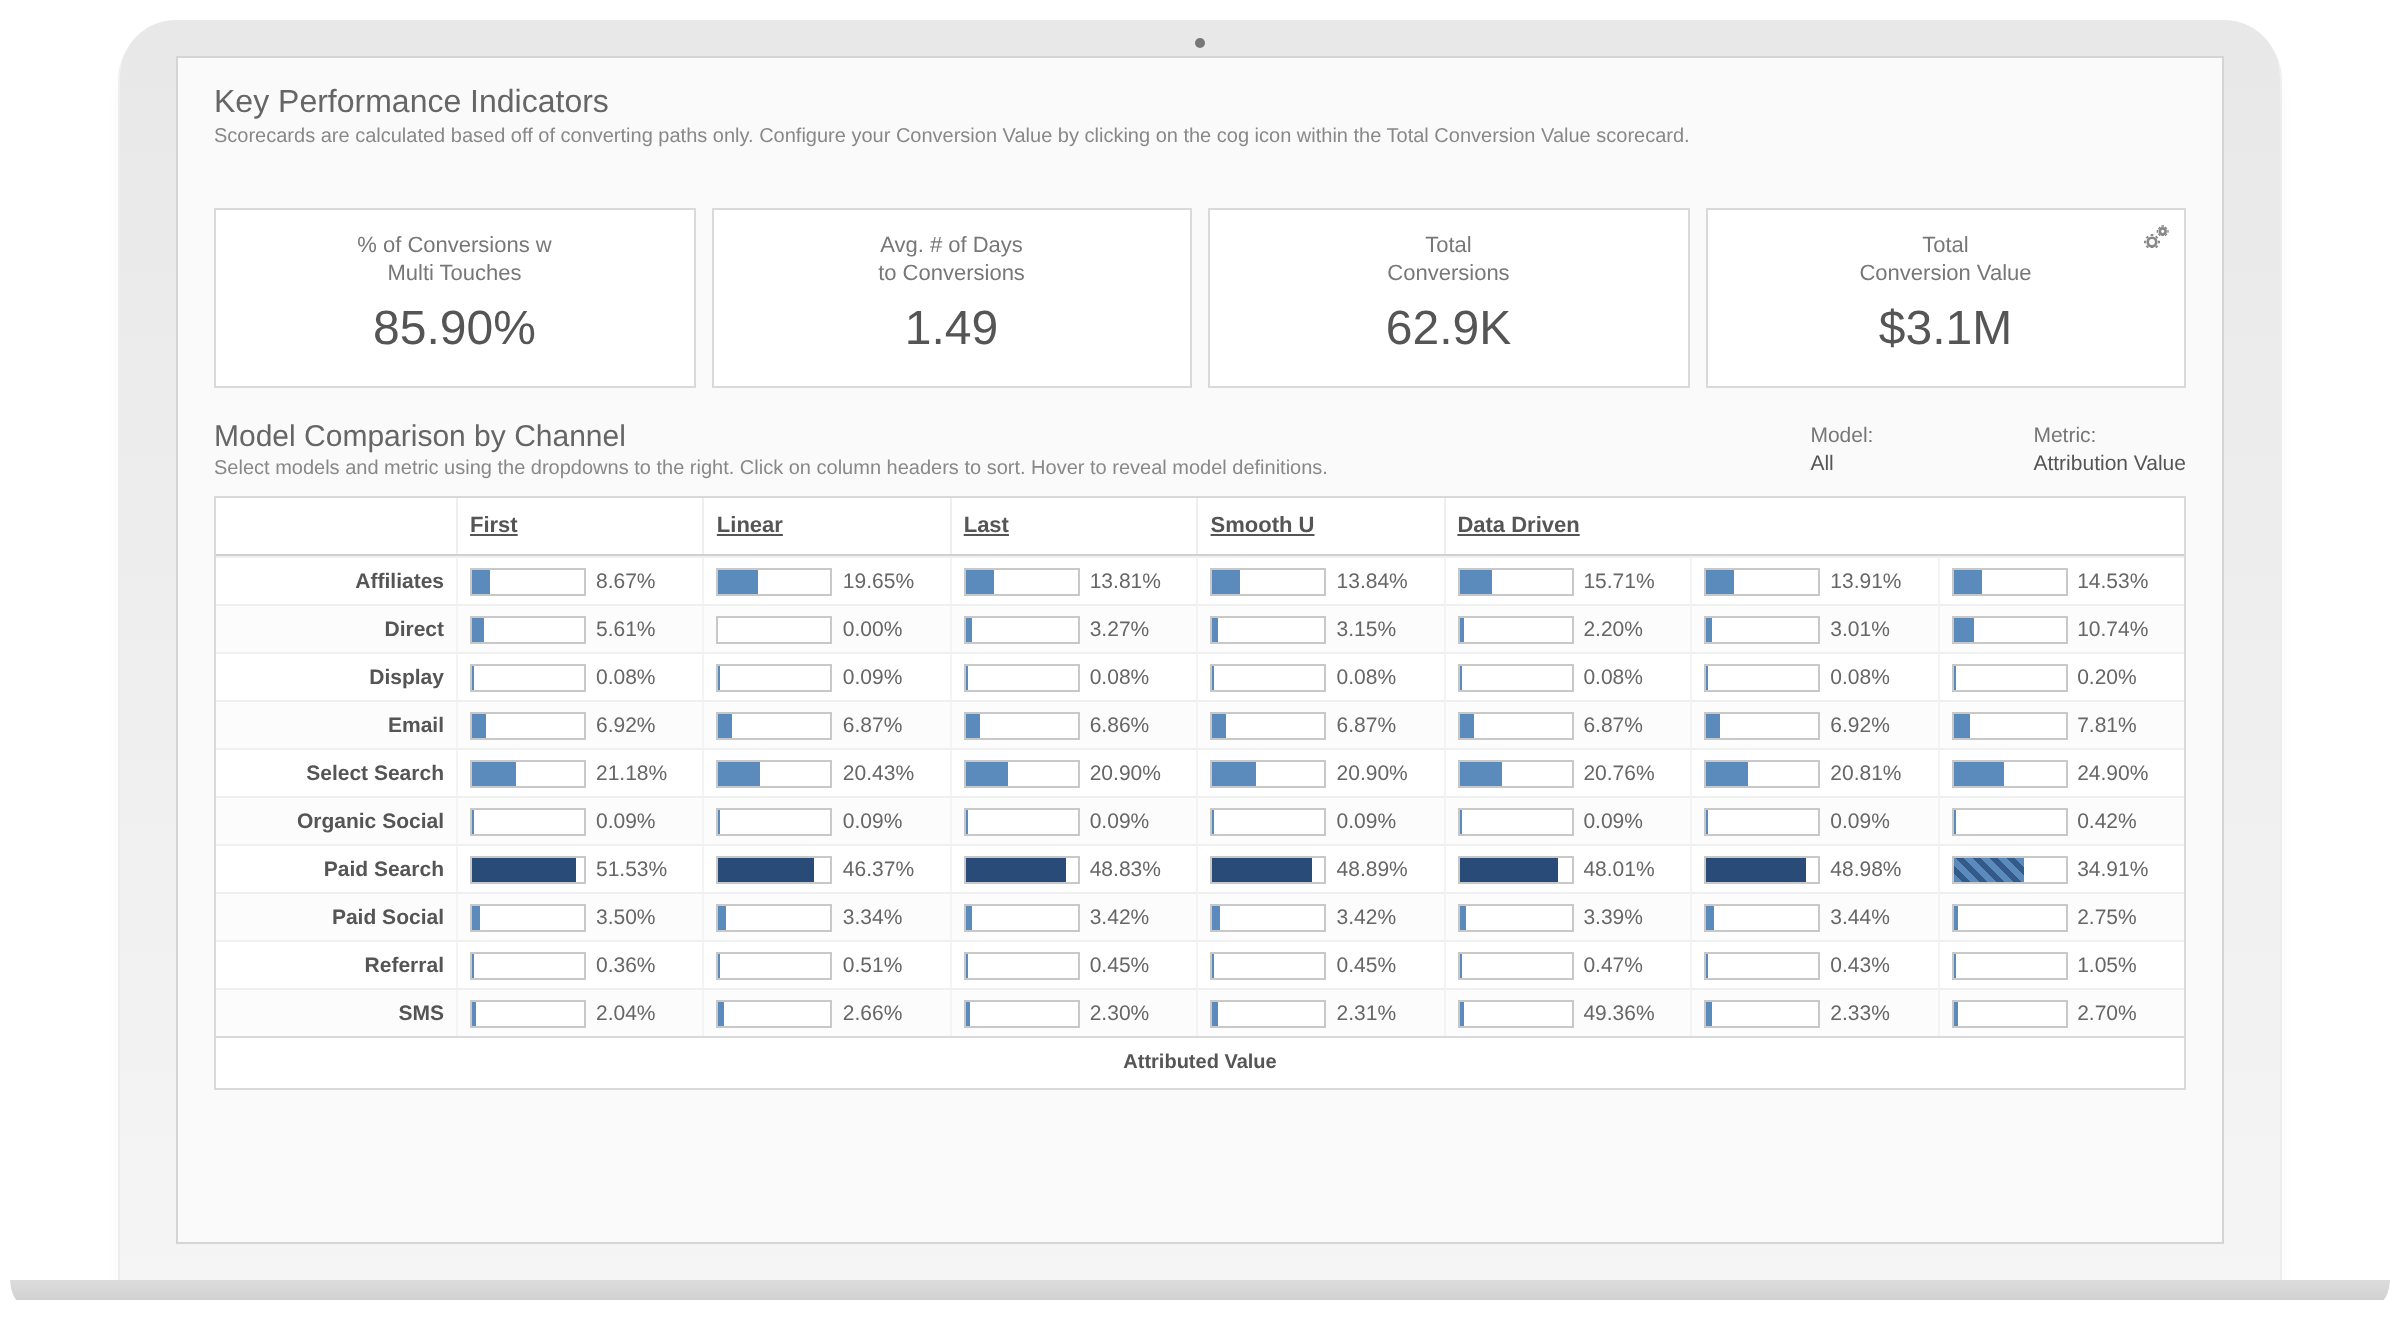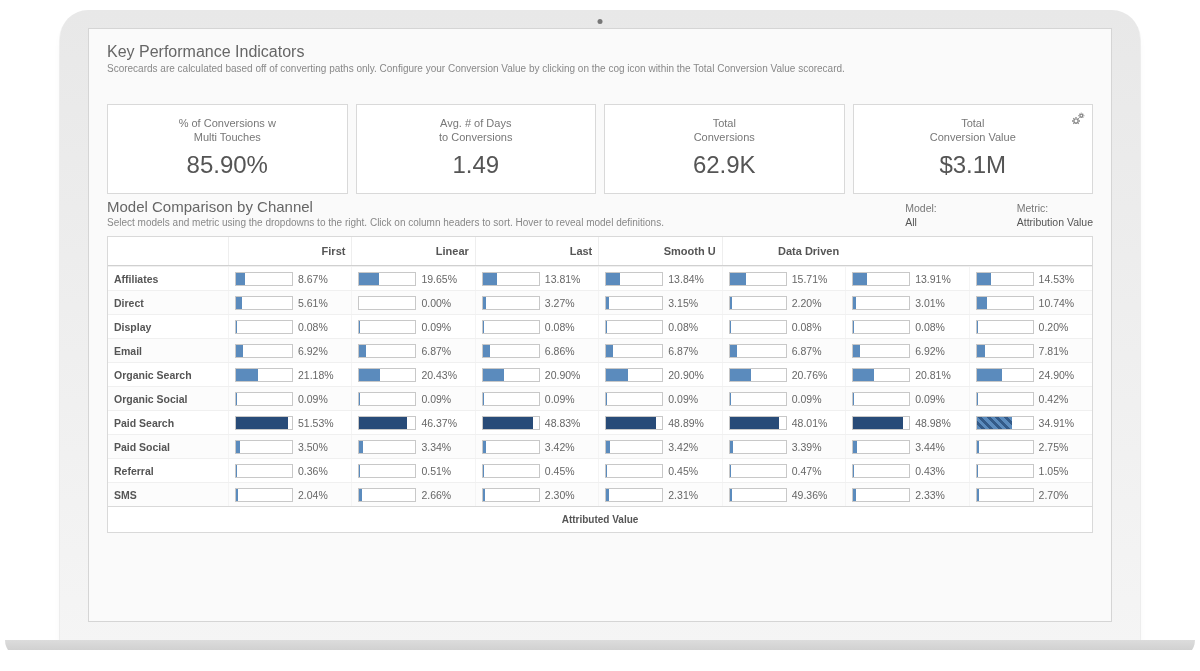--- a/index.html
+++ b/index.html
@@ -99,8 +99,8 @@
   
   .mc-header {
     display: flex;
-    align-items: flex-end;
-    margin-top: 4px;
+    align-items: flex-start;
+    margin-top: 16px;
   }
   .mc-left { flex: 1; }
   .mc-title {

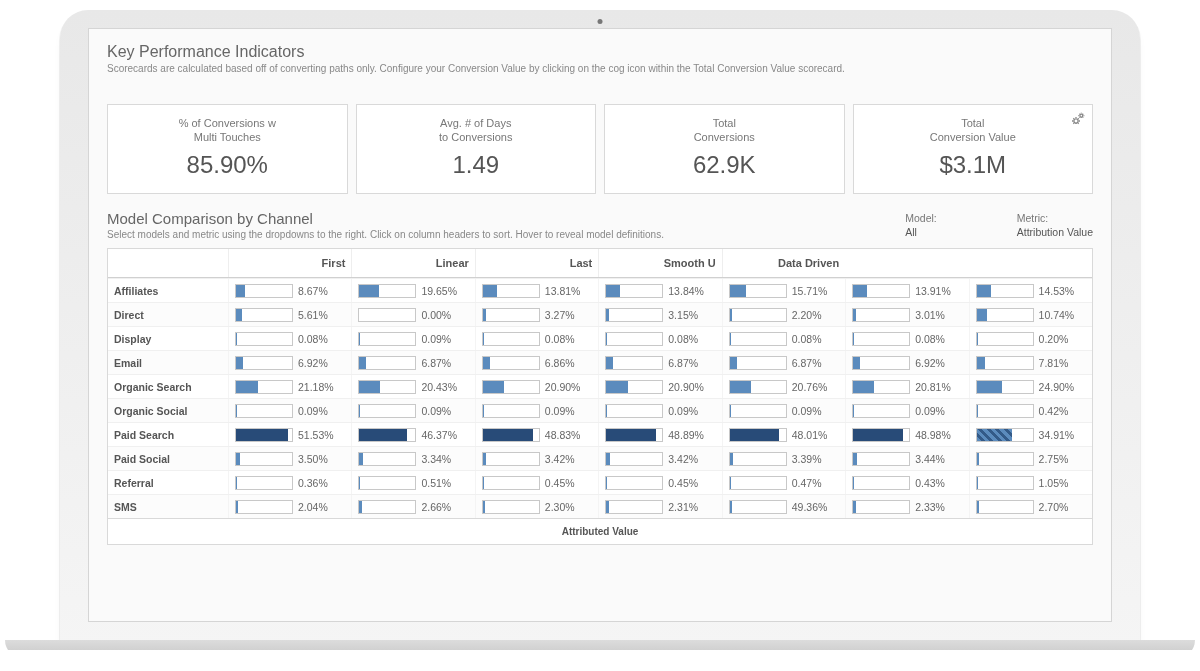--- a/index.html
+++ b/index.html
@@ -130,8 +130,9 @@
   }
   .tbl-head > div {
     padding: 8px 6px;
-    text-align: right;
+    text-align: left;
     border-left: 1px solid #eee;
+    text-decoration: underline;
   }
   .tbl-head > div:first-child { border-left: none; }
   .tbl-body .trow {

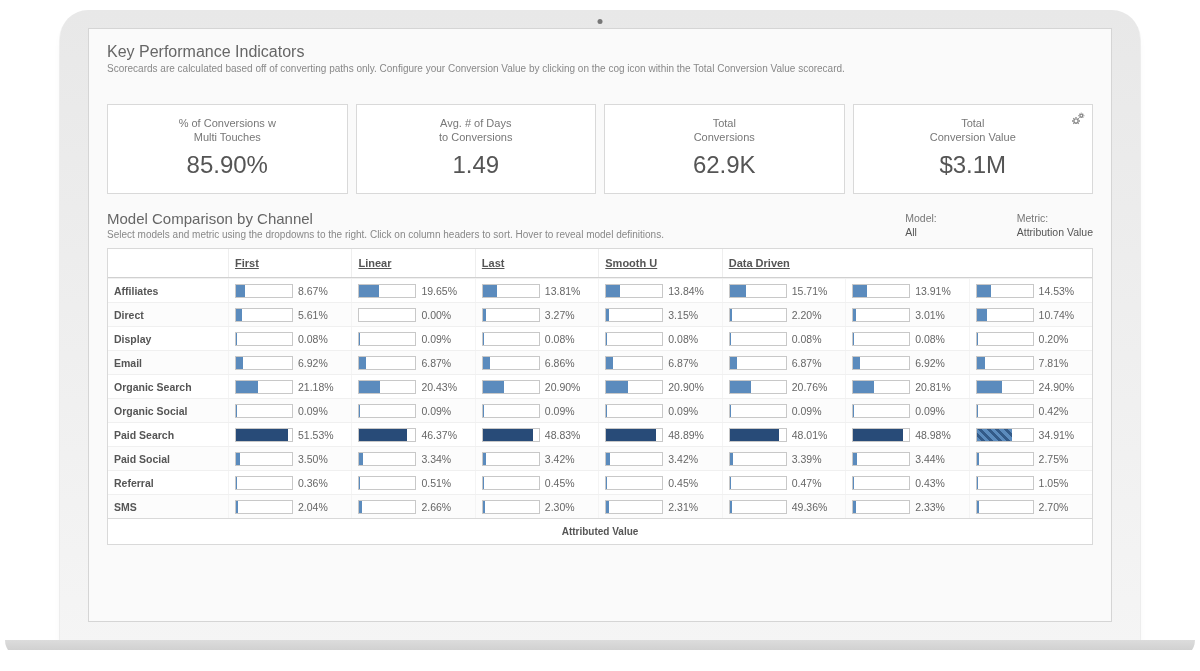--- a/index.html
+++ b/index.html
@@ -142,6 +142,7 @@
     height: 24px;
     align-items: center;
     border-top: 1px solid #f0f0f0;
+    text-align: right;
   }
   .trow:nth-child(even) { background: #fcfcfc; }
   .tcell-label {

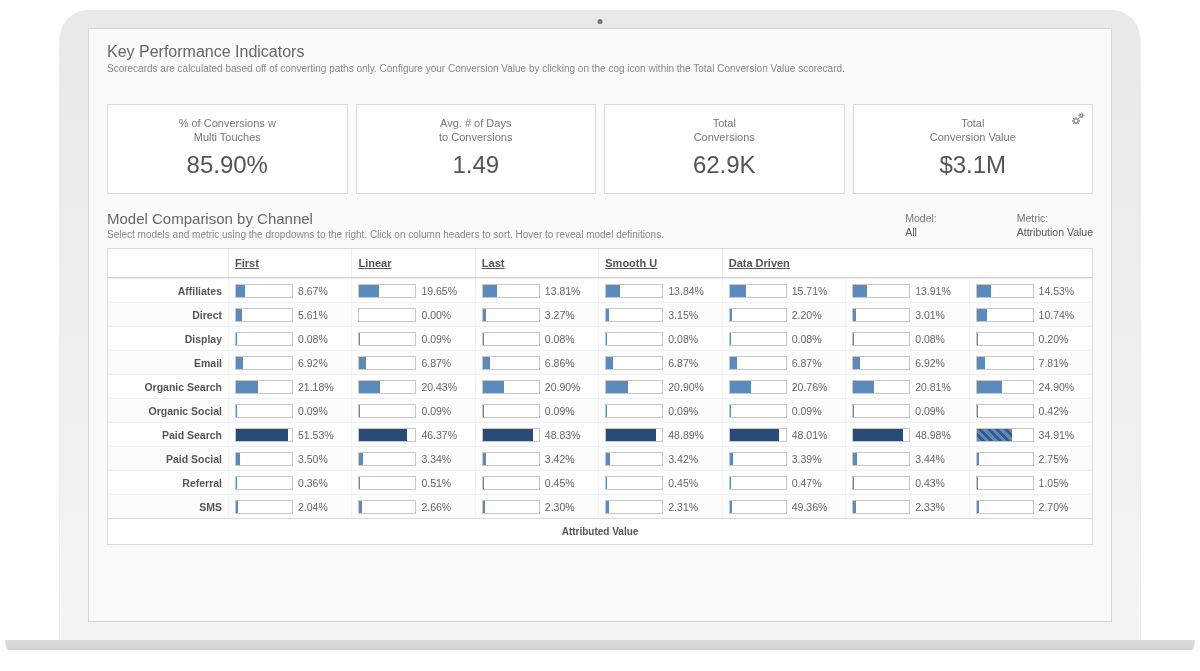--- a/index.html
+++ b/index.html
@@ -444,7 +444,7 @@
             </div>
           </div>
           <div class="trow">
-            <div class="tcell-label">Organic Search</div>
+            <div class="tcell-label">Select Search</div>
             <div class="tcell">
               <div class="bar-wrap">
                 <div class="bar blue" style="width: 38.5091%;"></div>

